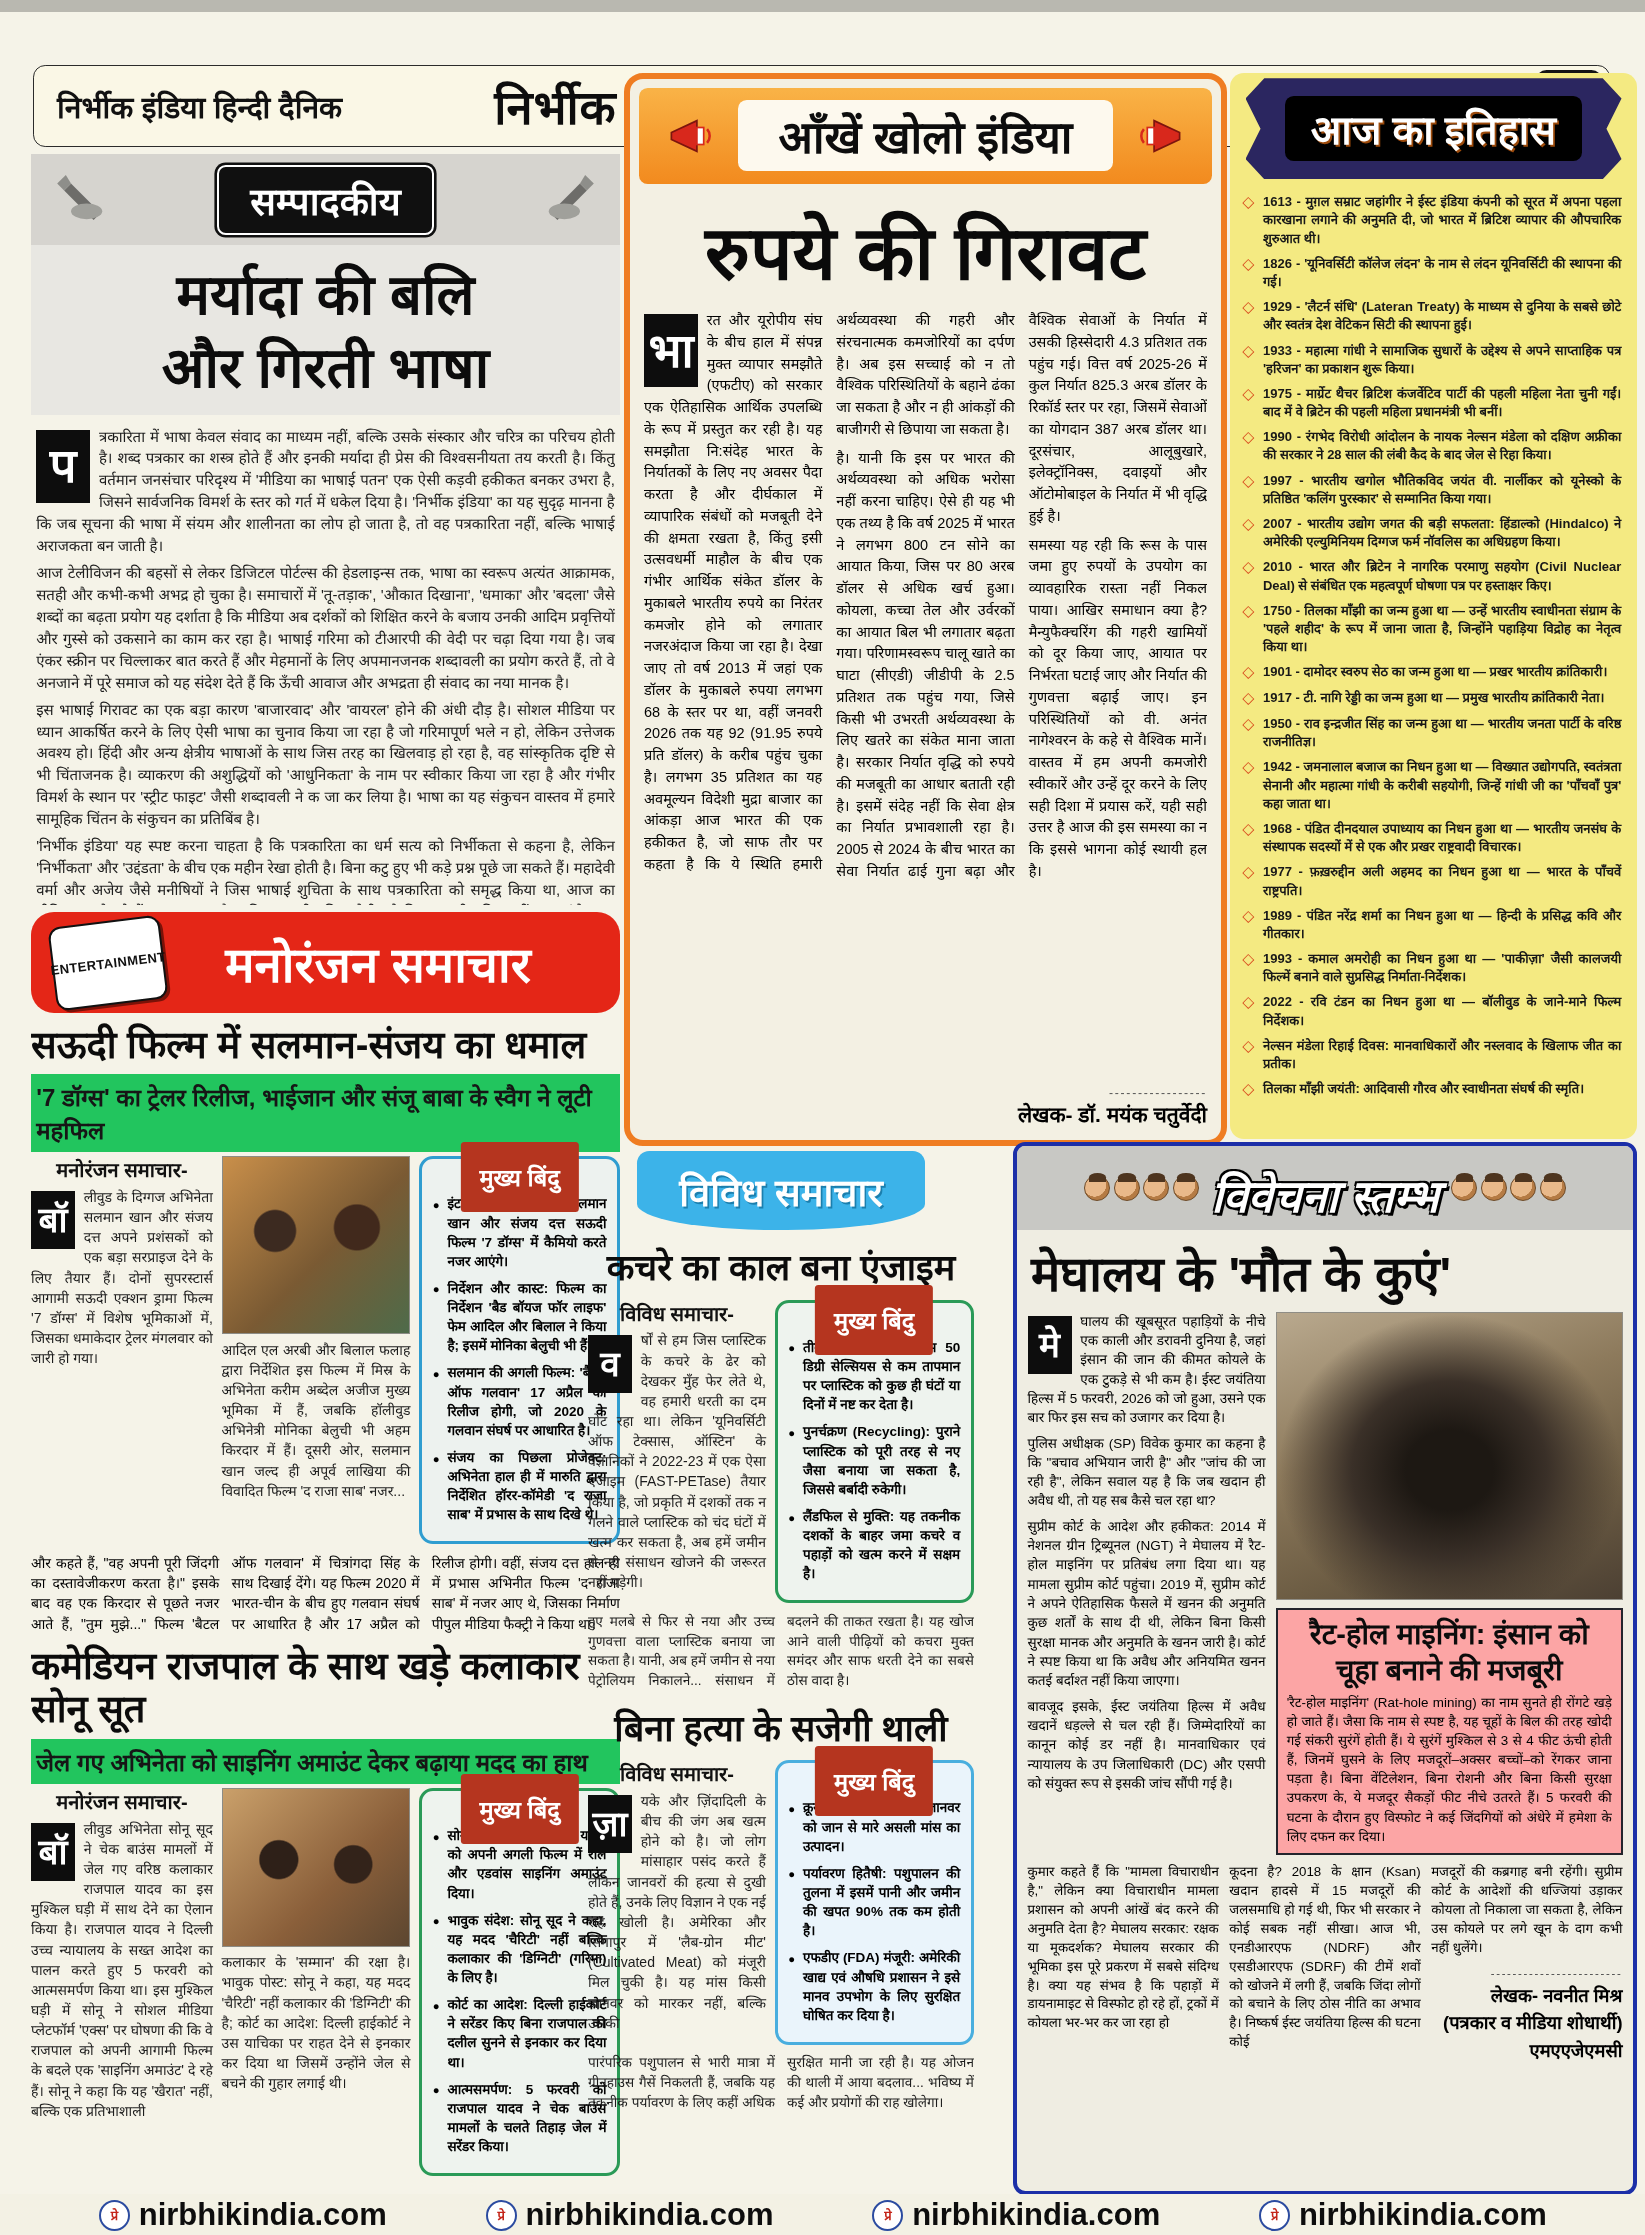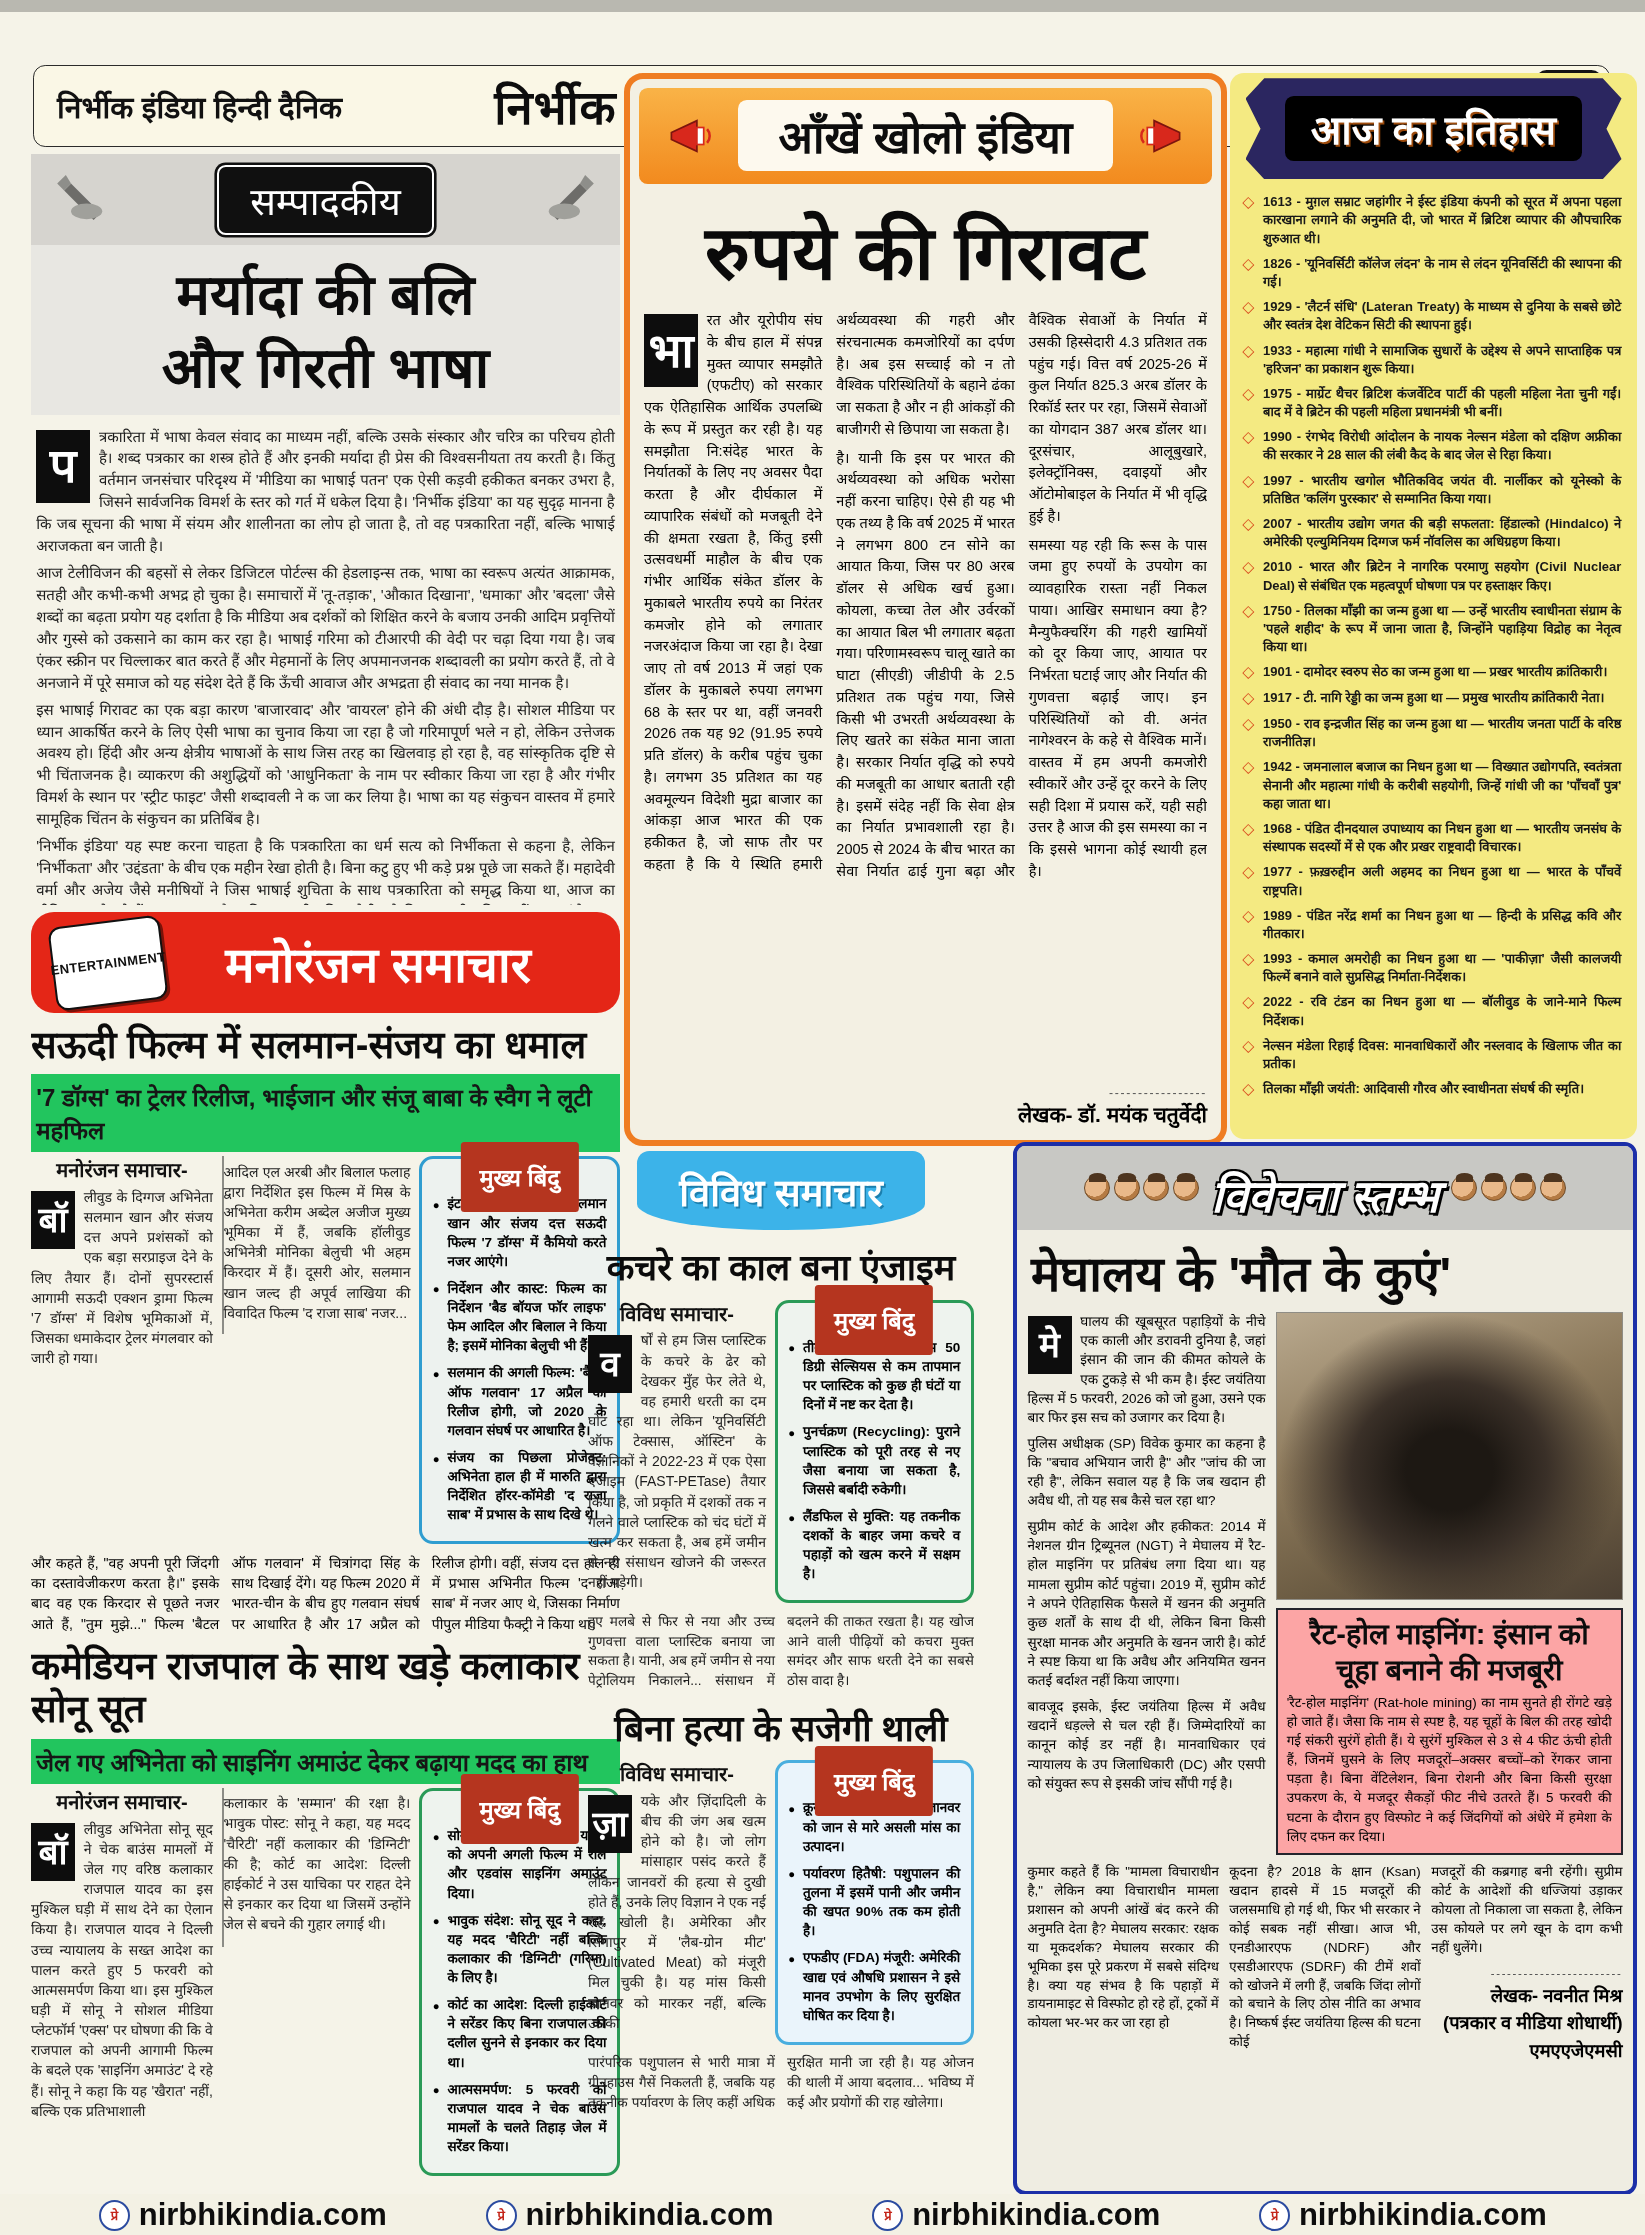--- a/index.html
+++ b/index.html
@@ -33,7 +33,7 @@
   
   .editorial { position:absolute; left:31px; top:154px; width:589px; height:751px; overflow:hidden; }
   .ed-banner { position:relative; height:91px; background:#d6d4cf; display:flex; align-items:center; justify-content:center; }
-  .ed-label { background:#101010; color:#fff; font-size:38px; font-weight:400; padding:7px 31px; border:2.6px solid #fff;
+  .ed-label { background:#101010; color:#fff; font-size:38px; font-weight:700; padding:7px 31px; border:2.6px solid #fff;
               border-radius:8.7px; box-shadow:0 0 0 2.6px #101010; }
   .hand-icon { position:absolute; top:14px; opacity:.75; }
   .hand-icon.left { left:12.2px; transform:scaleX(-1); }

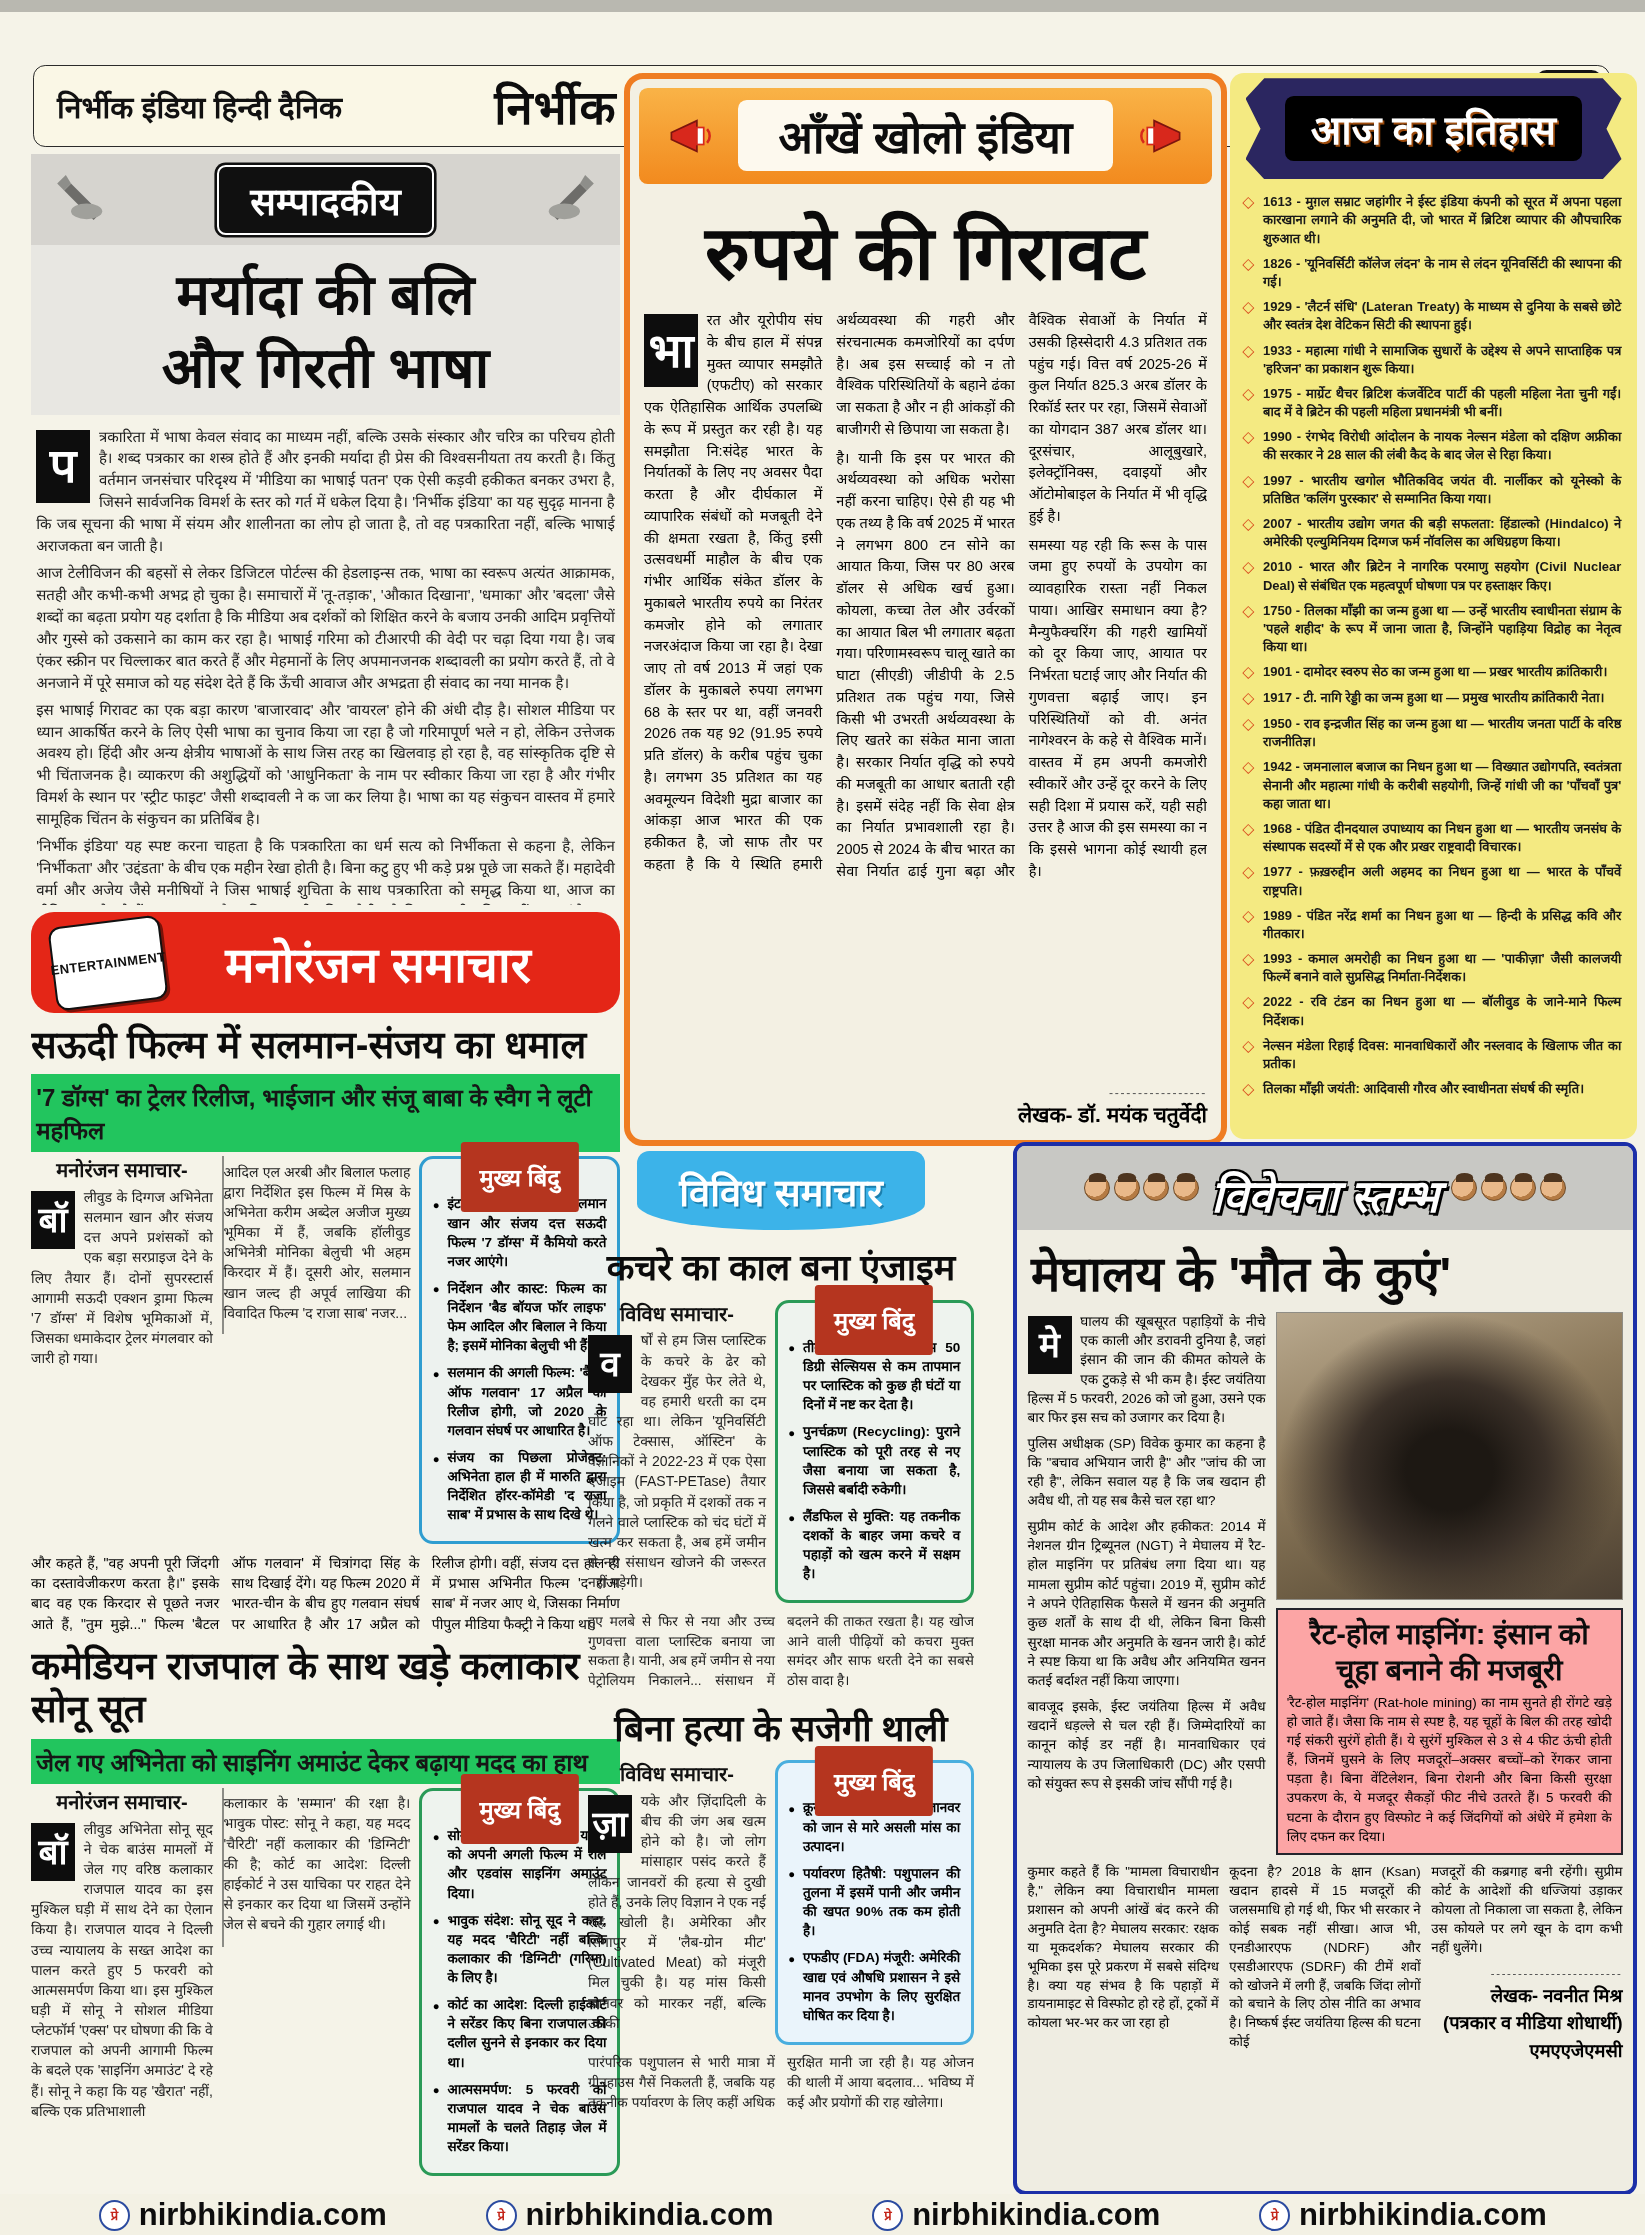--- a/index.html
+++ b/index.html
@@ -63,7 +63,7 @@
       radial-gradient(circle at 70% 48%, #33231a 0 12%, transparent 13%),
       linear-gradient(135deg,#caa06a,#8a5f3a 60%,#5c4630); }
   .colnarrow { width:182px; }
-  .colmid { width:189px; display:flex; flex-direction:row; }
+  .colmid { width:189px; display:flex; flex-direction:column; }
   .colkey { width:201px; }
   .small-body { font-size:14px; line-height:1.44; }
   .bottom-strip { columns:3; column-gap:12.2px; font-size:14px; line-height:1.45; margin-top:8.7px; text-align:justify; }

